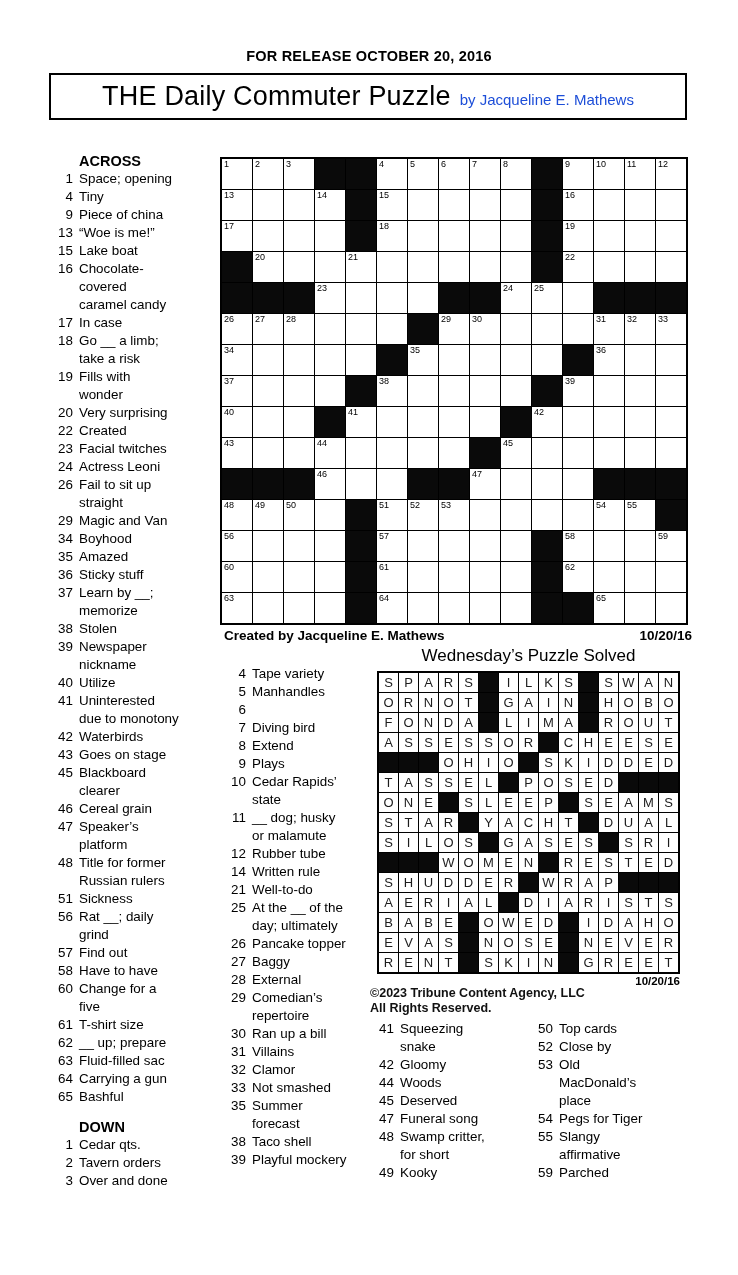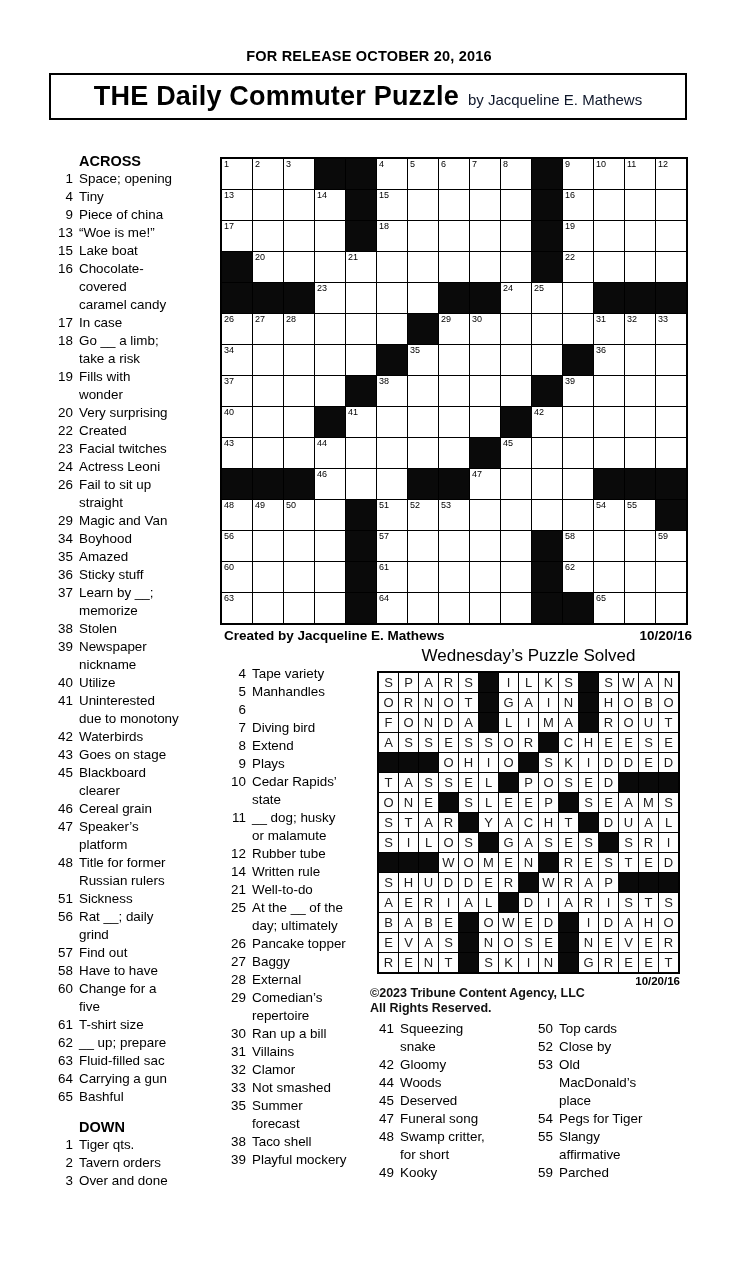--- a/index.html
+++ b/index.html
@@ -16,7 +16,7 @@
     position:absolute; left:49px; top:73px; width:638px; height:47px;
     border:2px solid #000; display:flex; align-items:center; justify-content:center; gap:9px;
   }
-  .titlebox .title { font-size:27px; font-weight:bold; letter-spacing:.2px;text-align:center; }
+  .titlebox .title { font-size:27px; font-weight:normal; letter-spacing:.2px;text-align:center; }
   .titlebox .byline { font-size:15px; color:#0f172a; position:relative; top:3px; }
 
   

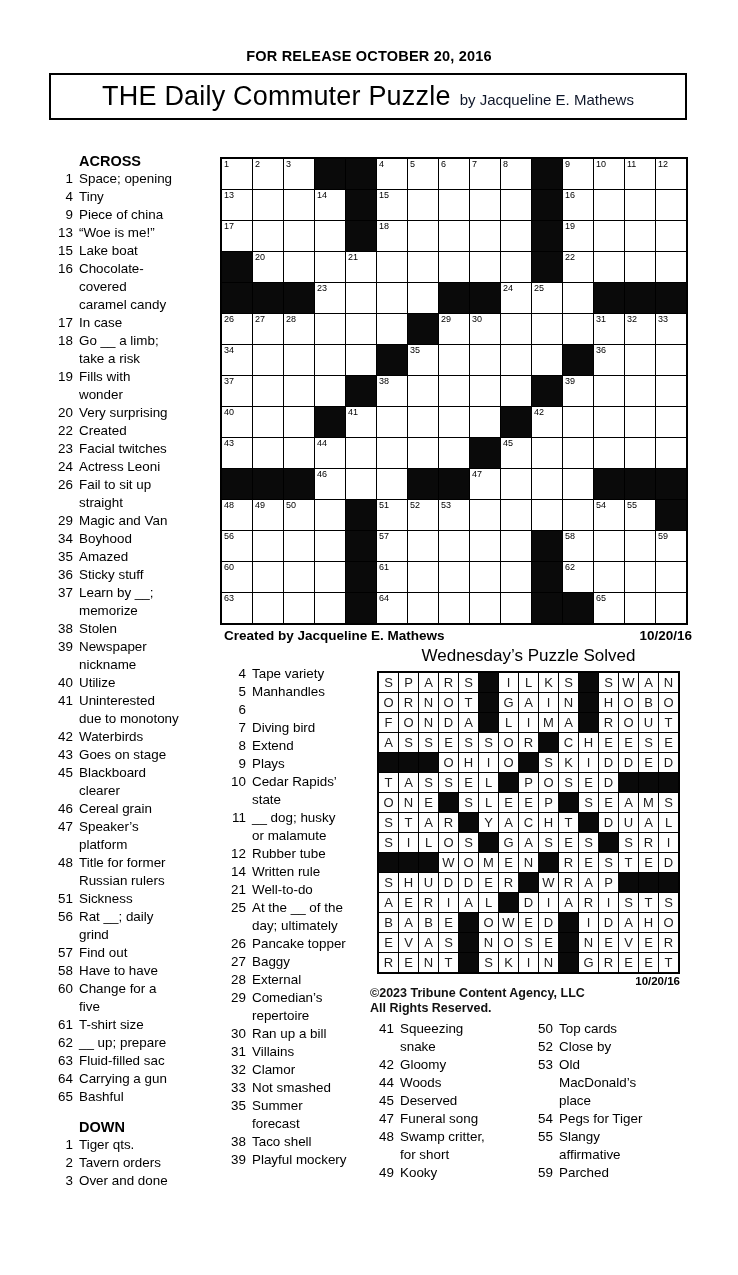--- a/index.html
+++ b/index.html
@@ -17,7 +17,7 @@
     border:2px solid #000; display:flex; align-items:center; justify-content:center; gap:9px;
   }
   .titlebox .title { font-size:27px; font-weight:normal; letter-spacing:.2px;text-align:center; }
-  .titlebox .byline { font-size:15px; color:#0f172a; position:relative; top:3px; }
+  .titlebox .byline { font-size:15px; color:#1d4ed8; position:relative; top:3px; }
 
   
   .clue-col { position:absolute; font-size:13.4px; line-height:18px; }

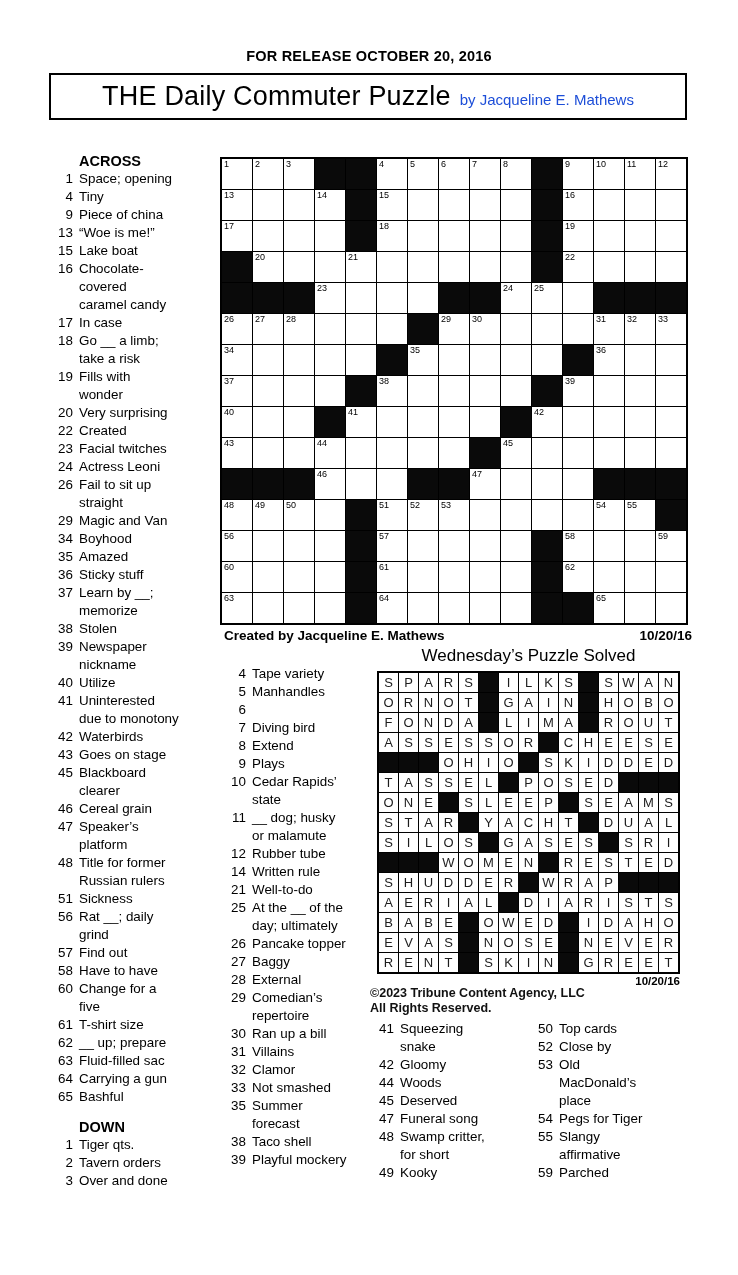--- a/index.html
+++ b/index.html
@@ -249,7 +249,7 @@
     <div id="down-list-left">
         <div class="clue">
           <span class="n">1</span>
-          <span class="t">Tiger qts.</span>
+          <span class="t">Cedar qts.</span>
         </div>
         <div class="clue">
           <span class="n">2</span>

